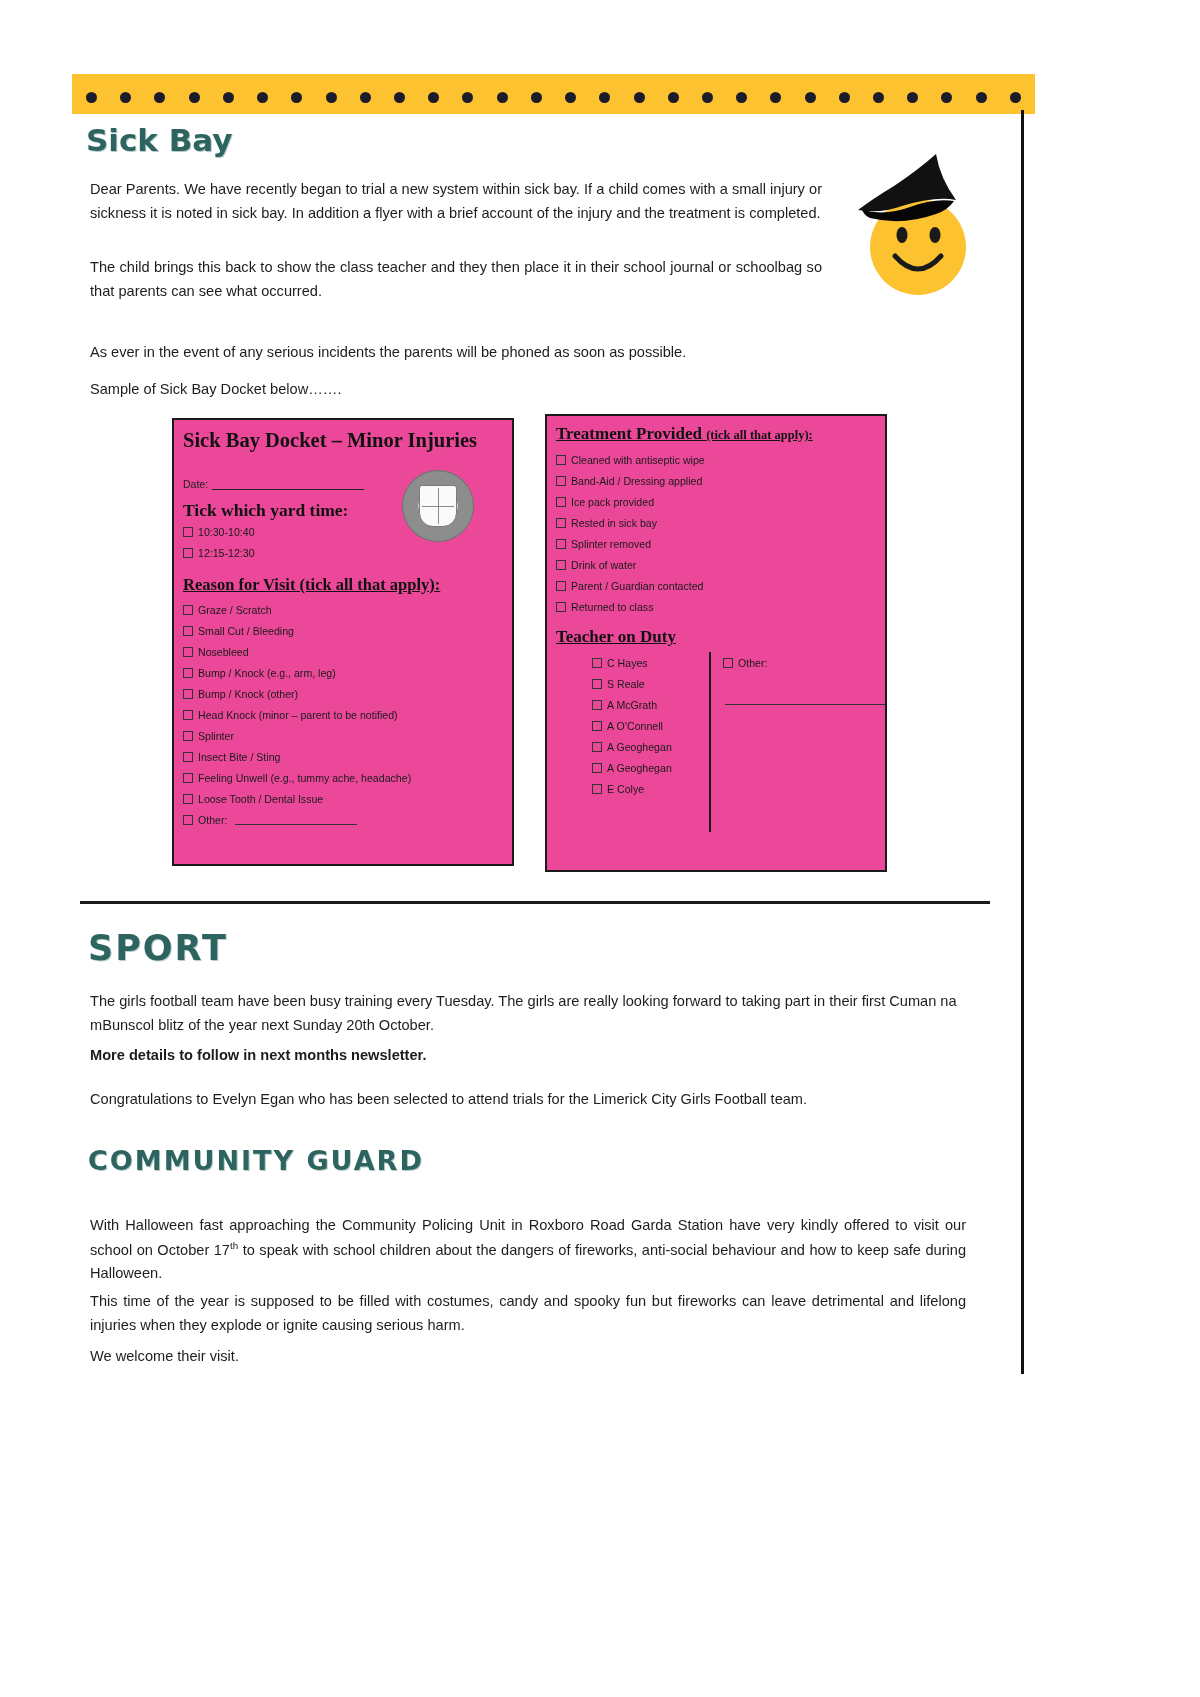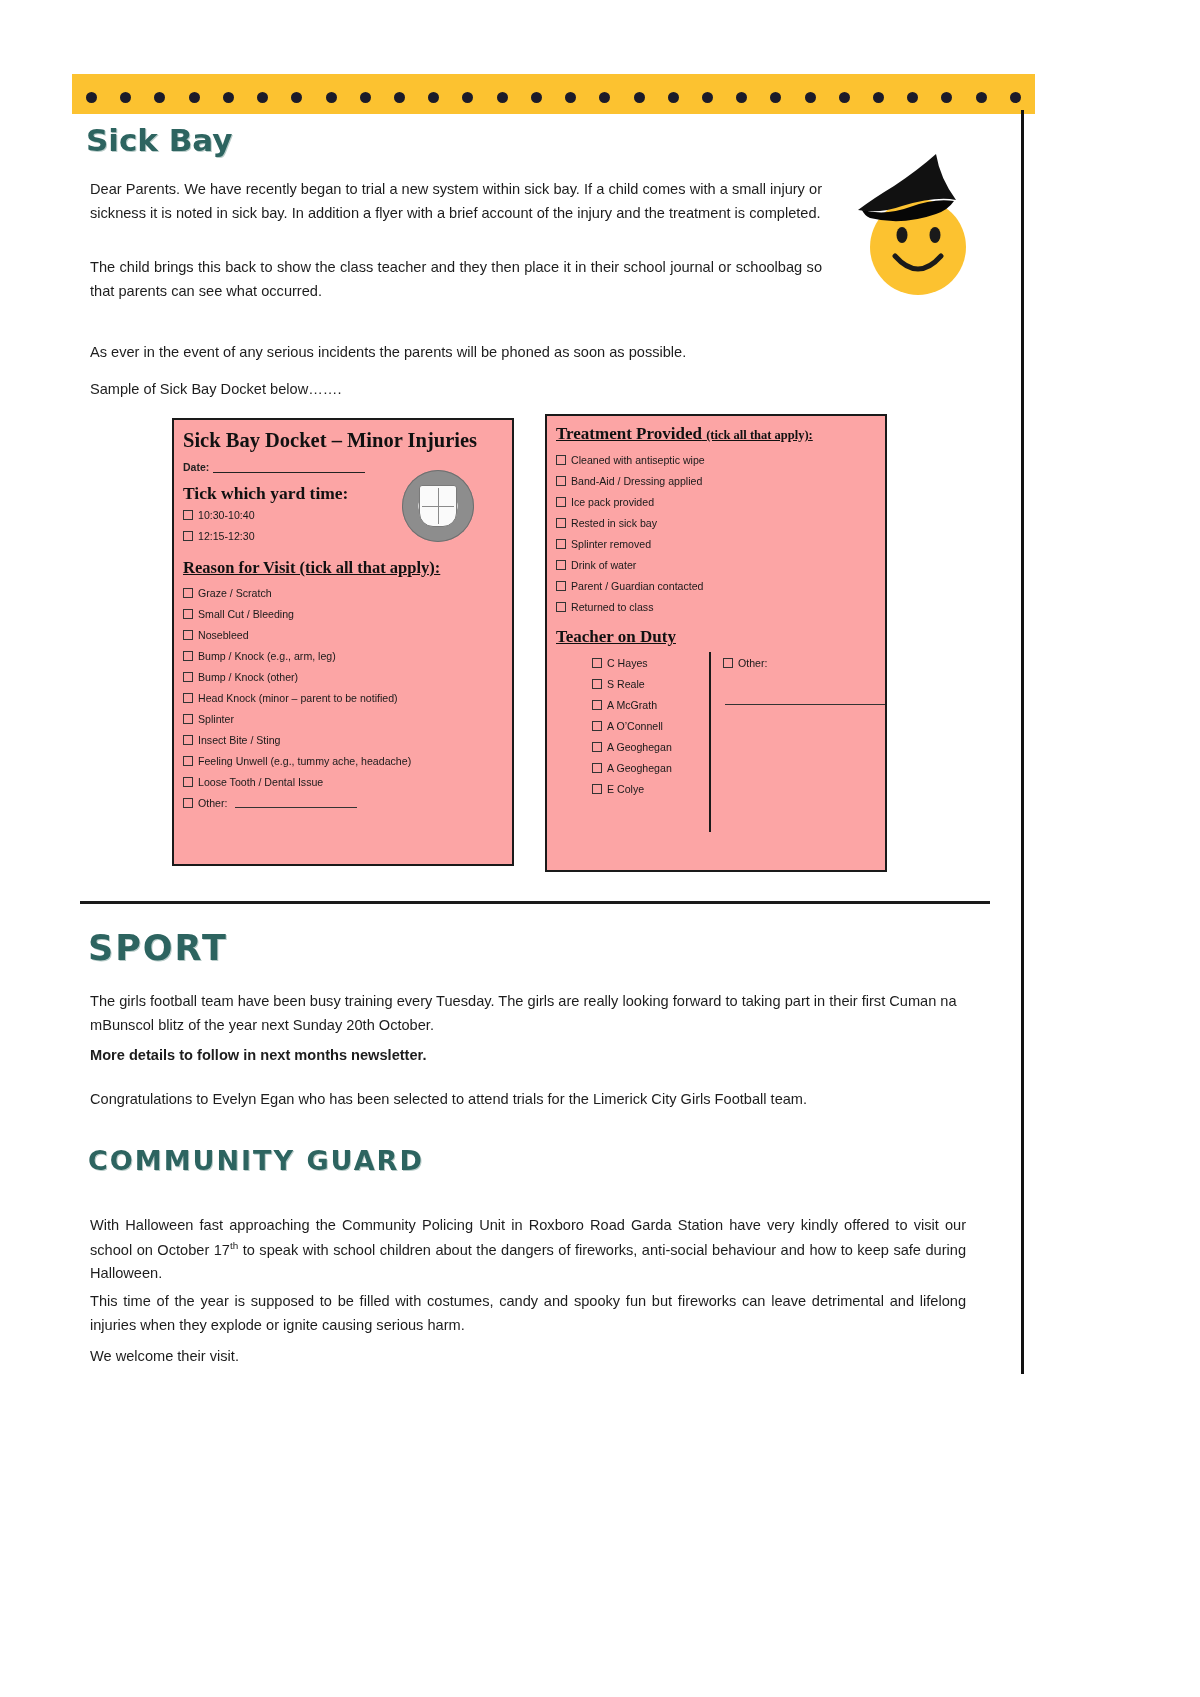--- a/index.html
+++ b/index.html
@@ -100,7 +100,7 @@
   
   .form-box {
     position: absolute;
-    background: #fca5a5;
+    background: #ec4899;
     border: 2.5px solid #1a1a1a;
     box-sizing: border-box;
   }

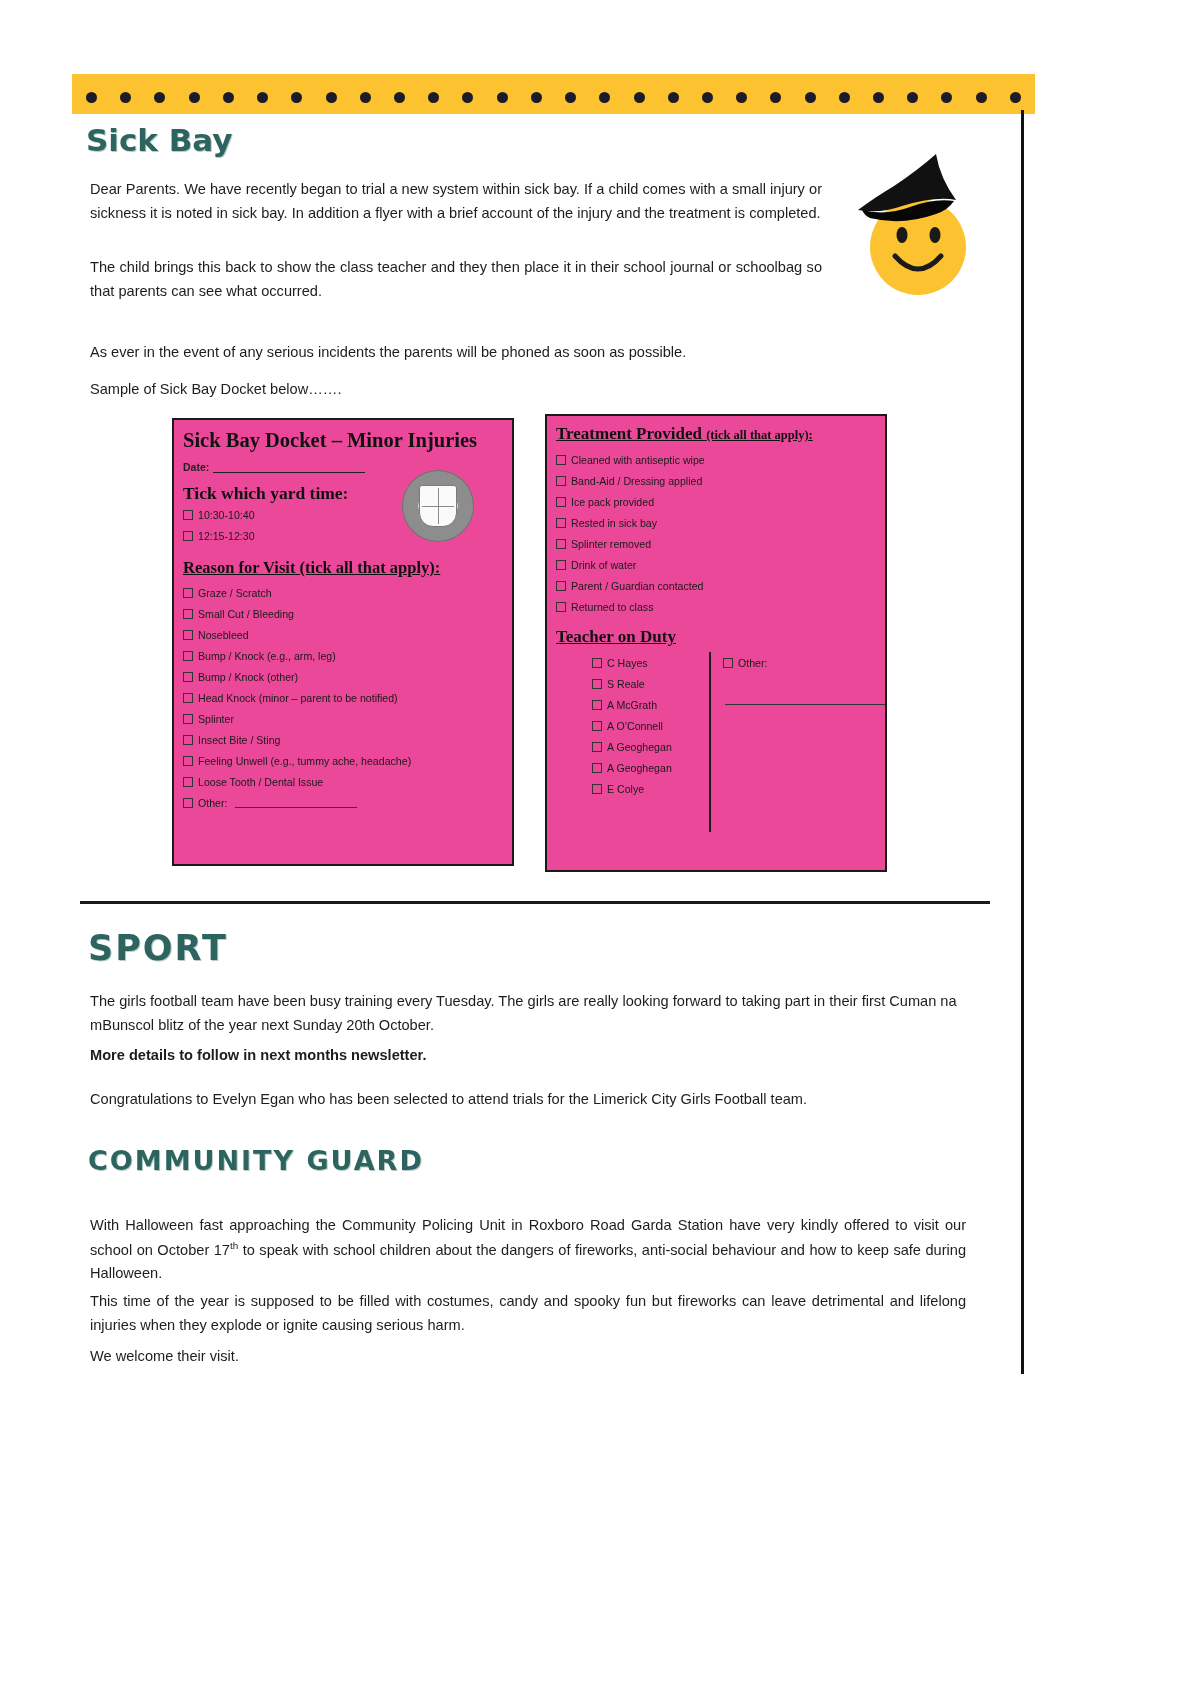--- a/index.html
+++ b/index.html
@@ -117,9 +117,9 @@
     margin: 9px 0 0 9px;
   }
   .date-row {
-    margin: 9px 0 0 9px;
+    margin: 26px 0 0 9px;
     font-size: 10.5px;
-    font-weight: bold;
+    font-weight: normal;
     color: #222;
     display: flex;
     align-items: center;

